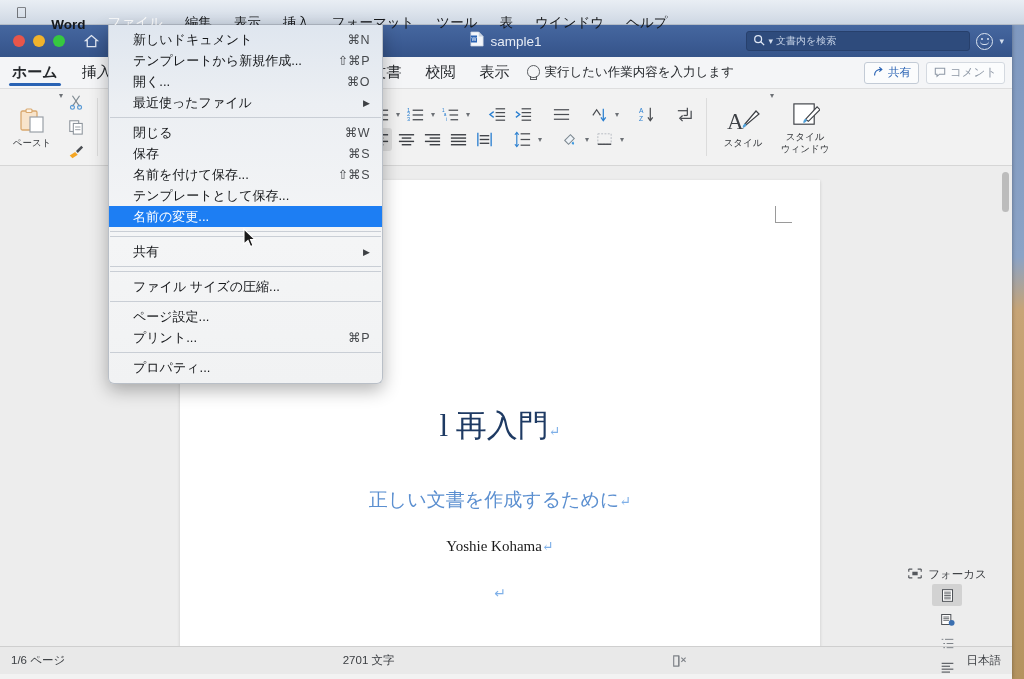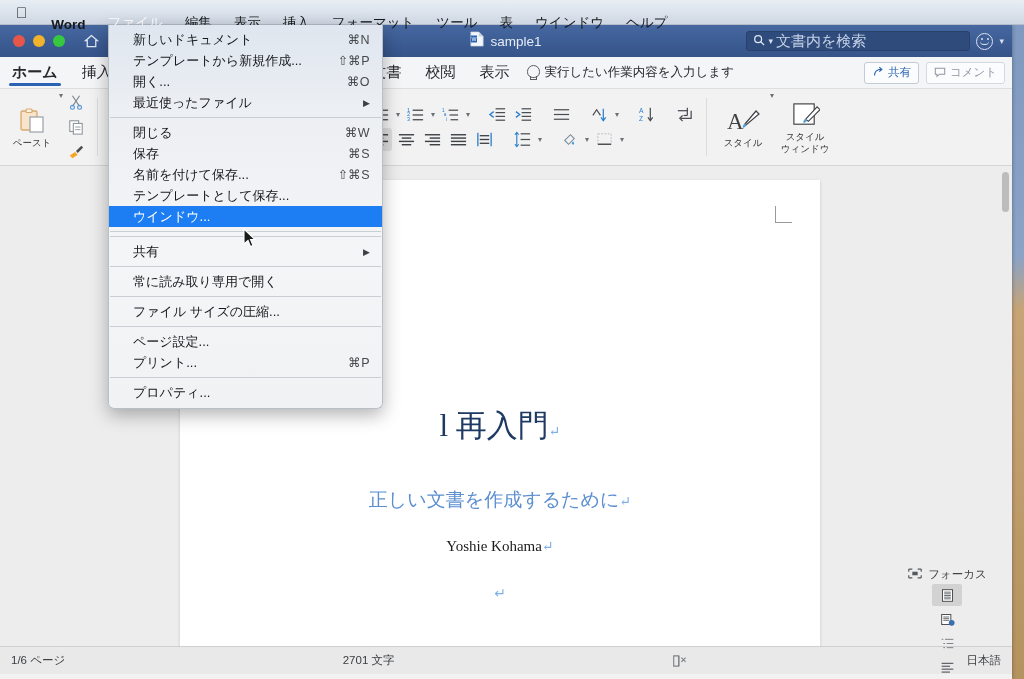--- a/index.html
+++ b/index.html
@@ -68,7 +68,7 @@
     background: #2e4b7c; border: 1px solid #27406c;
     display: flex; align-items: center; gap: 3px; padding: 0 6px;
   }
-  #searchbox .ph { font-size: 15px; color: #c5d2e6; white-space: nowrap; }
+  #searchbox .ph { font-size: 10px; color: #c5d2e6; white-space: nowrap; }
   .smiley {
     width: 17px; height: 17px; border-radius: 50%;
     border: 1.5px solid #dbe4f0; position: relative;

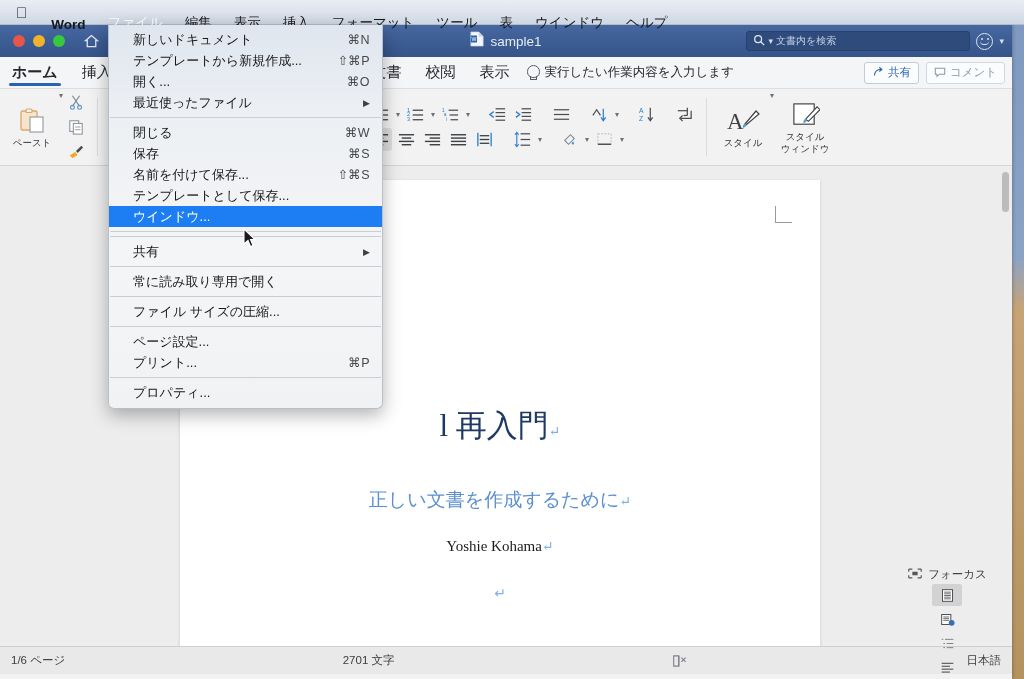--- a/index.html
+++ b/index.html
@@ -802,7 +802,7 @@
     <span class="key"></span>
   </div>
   <div class="mi sel">
-    <span class="lab">ウインドウ...</span>
+    <span class="lab">名前の変更...</span>
     <span class="key"></span>
   </div>
   <div class="msep"></div>

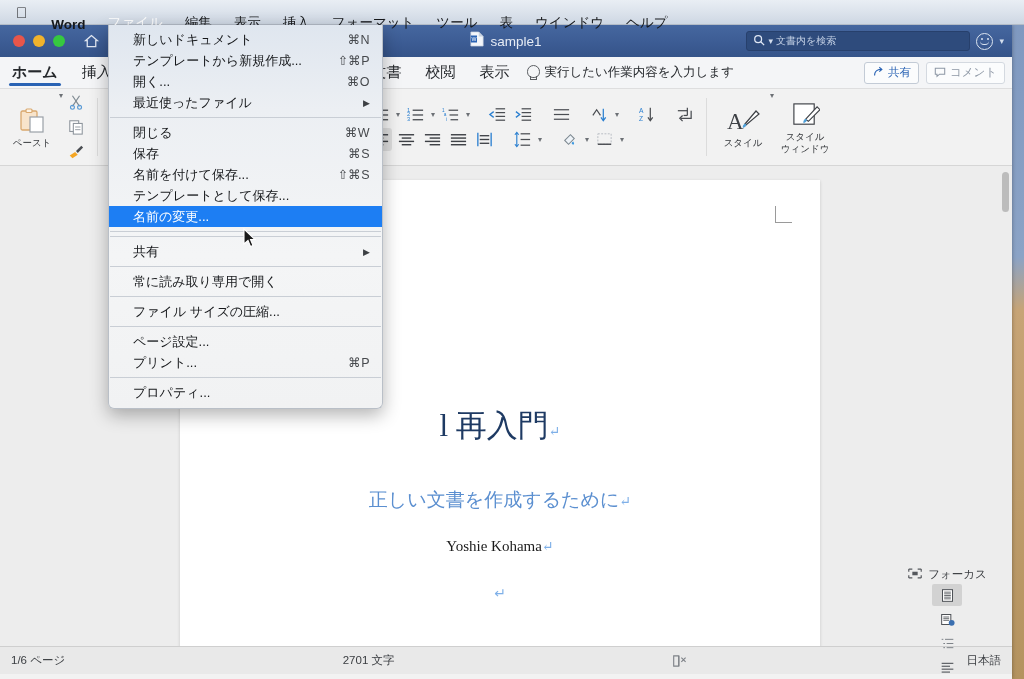--- a/index.html
+++ b/index.html
@@ -812,10 +812,6 @@
     <span class="arrow">▶</span>
   </div>
   <div class="msep"></div>
-  <div class="mi">
-    <span class="lab">常に読み取り専用で開く</span>
-    <span class="key"></span>
-  </div>
   <div class="msep"></div>
   <div class="mi">
     <span class="lab">ファイル サイズの圧縮...</span>

